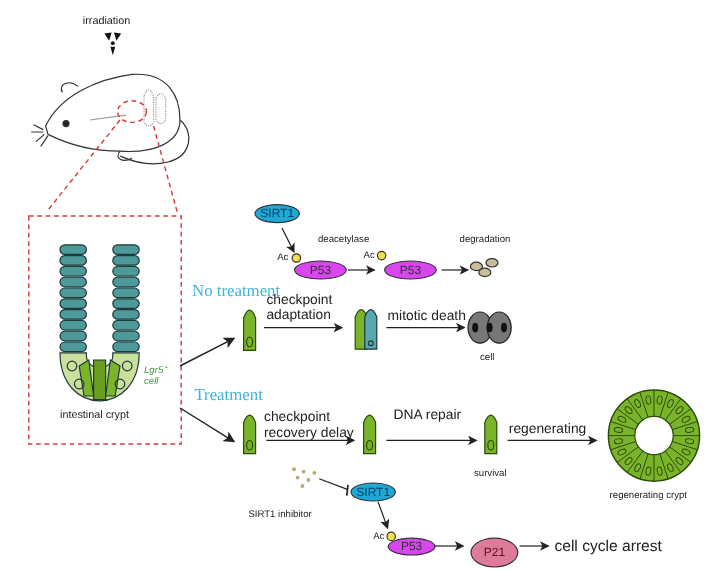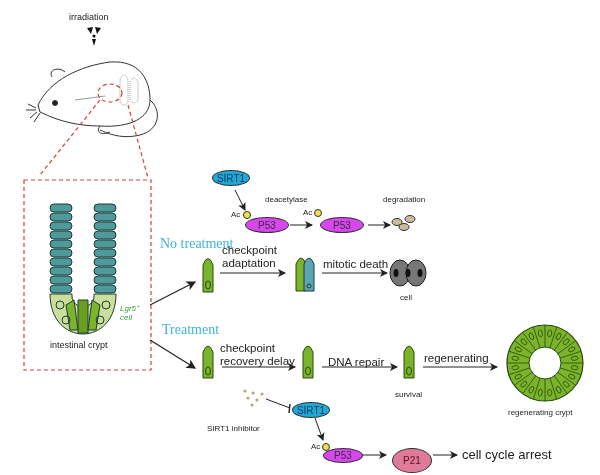--- a/index.html
+++ b/index.html
@@ -221,7 +221,7 @@
     <div>checkpoint</div>
     <div>recovery delay</div>
   </div>
-<div class="lbl s11" style="left:328px;top:356px;">DNA repair</div>
+<div class="lbl s11" style="left:328px;top:340px;">DNA repair</div>
 <div class="lbl s8" style="left:395px;top:390px;">survival</div>
 <div class="lbl s11" style="left:424px;top:352px;">regenerating</div>
 <div class="lbl s8" style="left:508px;top:408px;">regenerating crypt</div>

